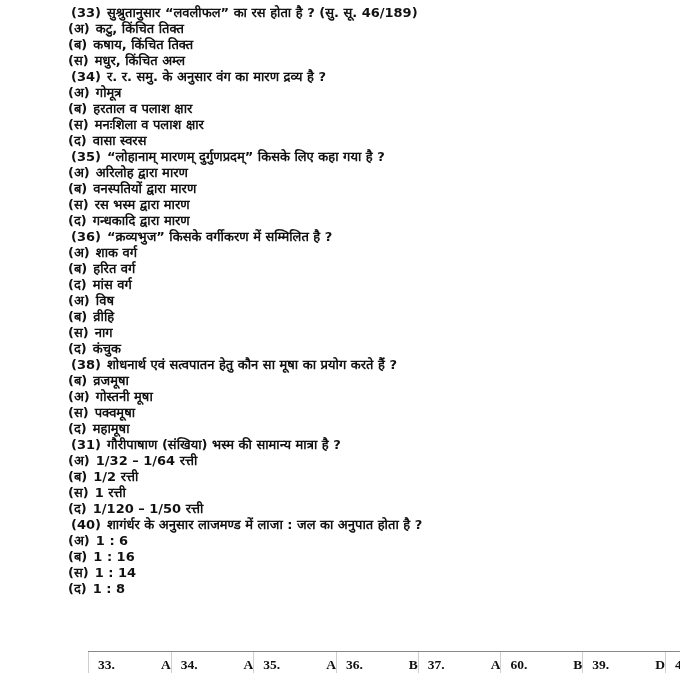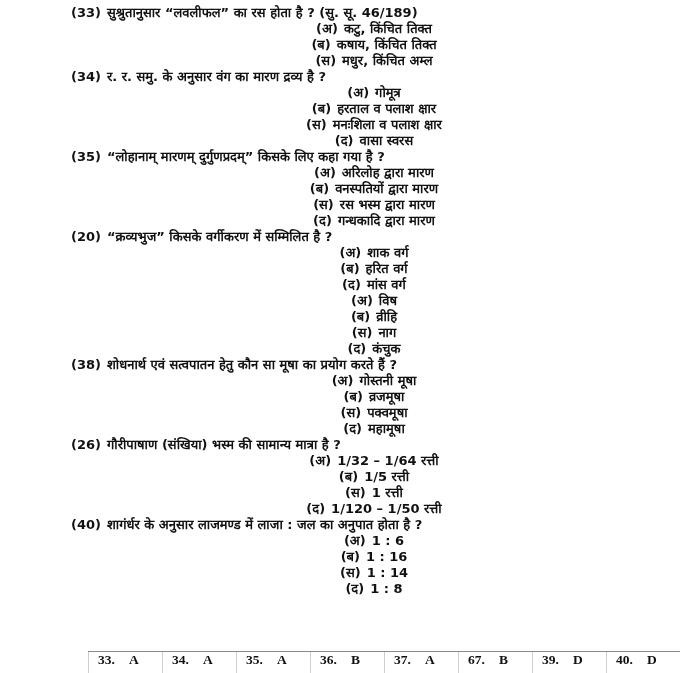--- a/index.html
+++ b/index.html
@@ -35,7 +35,6 @@
     line-height: 16px;
     font-weight: 600;
     white-space: nowrap;
-    text-align: center;
   }
   .q-num, .opt-label {
     margin-right: 6px;

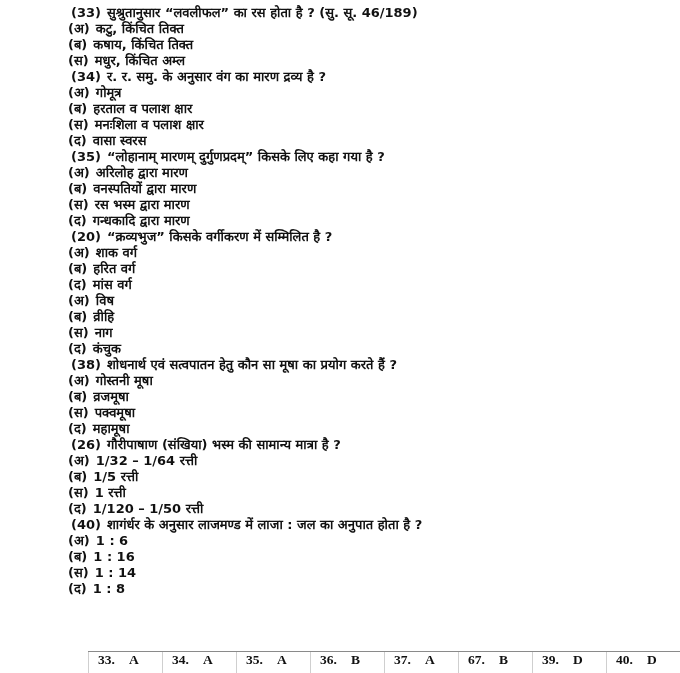--- a/index.html
+++ b/index.html
@@ -93,7 +93,7 @@
     </div>
 
     <div class="question">
-      <div class="q-head"><span class="q-num">(20)</span><span class="q-text">“क्रव्यभुज” किसके वर्गीकरण में सम्मिलित है ?</span></div>
+      <div class="q-head"><span class="q-num">(36)</span><span class="q-text">“क्रव्यभुज” किसके वर्गीकरण में सम्मिलित है ?</span></div>
       <div class="q-opt"><span class="opt-label">(अ)</span><span>शाक वर्ग</span></div>
       <div class="q-opt"><span class="opt-label">(ब)</span><span>हरित वर्ग</span></div>
       <div class="q-opt"><span class="opt-label">(द)</span><span>मांस वर्ग</span></div>

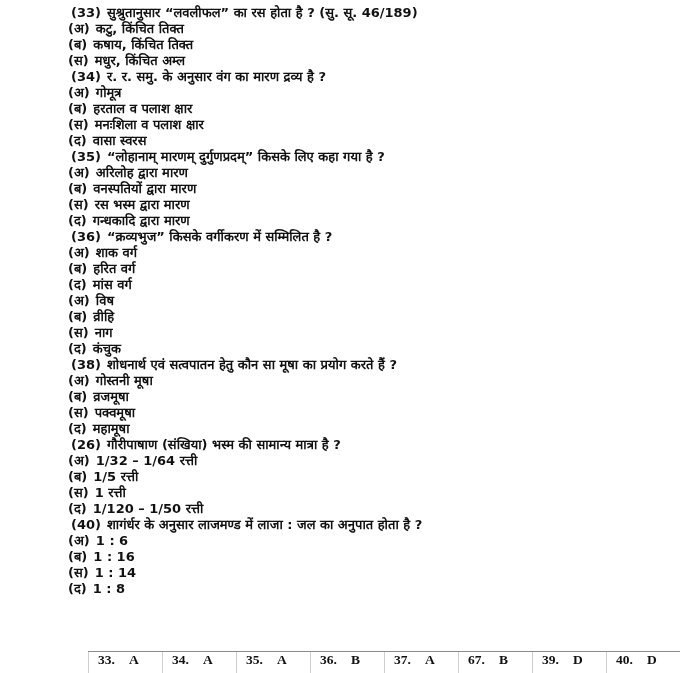--- a/index.html
+++ b/index.html
@@ -108,8 +108,8 @@
 
     <div class="question">
       <div class="q-head"><span class="q-num">(38)</span><span class="q-text">शोधनार्थ एवं सत्वपातन हेतु कौन सा मूषा का प्रयोग करते हैं ?</span></div>
+      <div class="q-opt"><span class="opt-label">(ब)</span><span>व्रजमूषा</span></div>
       <div class="q-opt"><span class="opt-label">(अ)</span><span>गोस्तनी मूषा</span></div>
-      <div class="q-opt"><span class="opt-label">(ब)</span><span>व्रजमूषा</span></div>
       <div class="q-opt"><span class="opt-label">(स)</span><span>पक्वमूषा</span></div>
       <div class="q-opt"><span class="opt-label">(द)</span><span>महामूषा</span></div>
     </div>

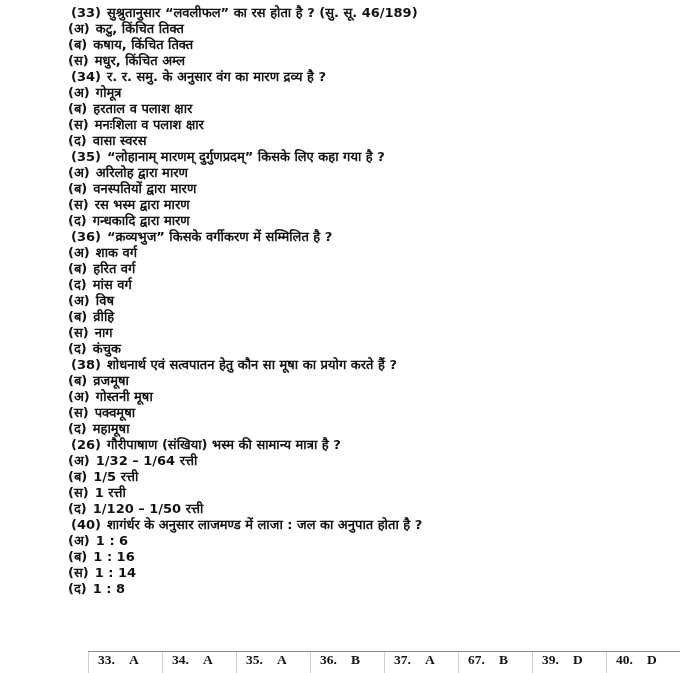--- a/index.html
+++ b/index.html
@@ -115,7 +115,7 @@
     </div>
 
     <div class="question">
-      <div class="q-head"><span class="q-num">(26)</span><span class="q-text">गौरीपाषाण (संखिया) भस्म की सामान्य मात्रा है ?</span></div>
+      <div class="q-head"><span class="q-num">(31)</span><span class="q-text">गौरीपाषाण (संखिया) भस्म की सामान्य मात्रा है ?</span></div>
       <div class="q-opt"><span class="opt-label">(अ)</span><span>1/32 – 1/64 रत्ती</span></div>
       <div class="q-opt"><span class="opt-label">(ब)</span><span>1/5 रत्ती</span></div>
       <div class="q-opt"><span class="opt-label">(स)</span><span>1 रत्ती</span></div>

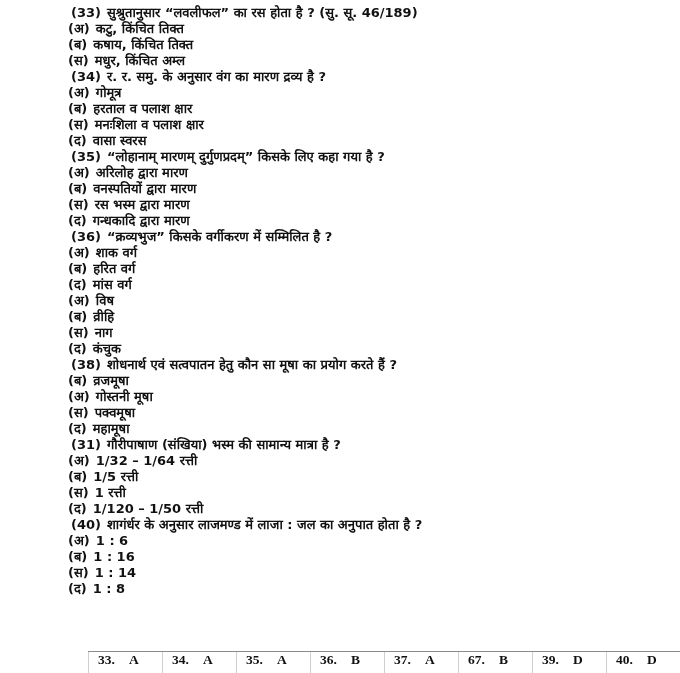--- a/index.html
+++ b/index.html
@@ -117,7 +117,7 @@
     <div class="question">
       <div class="q-head"><span class="q-num">(31)</span><span class="q-text">गौरीपाषाण (संखिया) भस्म की सामान्य मात्रा है ?</span></div>
       <div class="q-opt"><span class="opt-label">(अ)</span><span>1/32 – 1/64 रत्ती</span></div>
-      <div class="q-opt"><span class="opt-label">(ब)</span><span>1/5 रत्ती</span></div>
+      <div class="q-opt"><span class="opt-label">(ब)</span><span>1/2 रत्ती</span></div>
       <div class="q-opt"><span class="opt-label">(स)</span><span>1 रत्ती</span></div>
       <div class="q-opt"><span class="opt-label">(द)</span><span>1/120 – 1/50 रत्ती</span></div>
     </div>

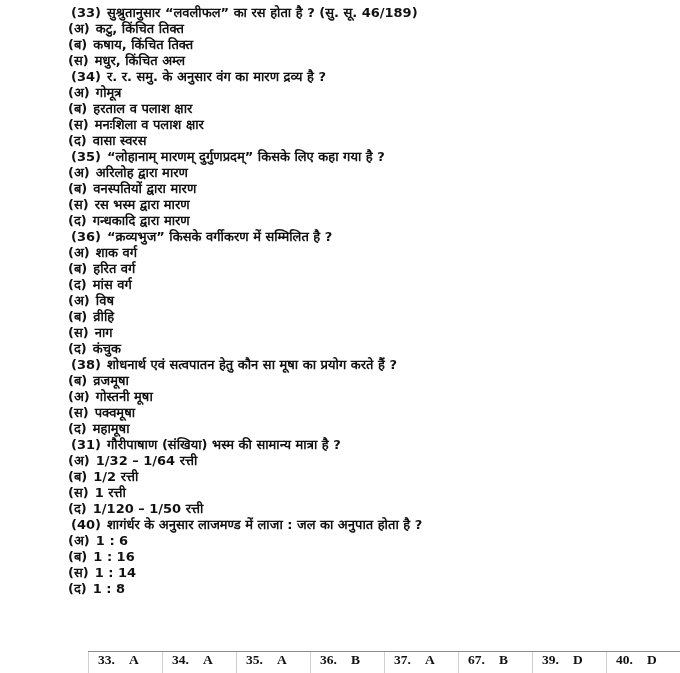--- a/index.html
+++ b/index.html
@@ -51,13 +51,14 @@
   .ans-cell {
     flex: 1;
     display: flex;
-    align-items: flex-start;
+    align-items: flex-end;
     border-left: 1px solid #cfcfcf;
     font-family: "Liberation Serif", serif;
     font-size: 13.5px;
     font-weight: 600;
     padding-left: 9px;
     white-space: nowrap;
+    gap: 32px;
   }
   .ans-num {
     margin-right: 14px;

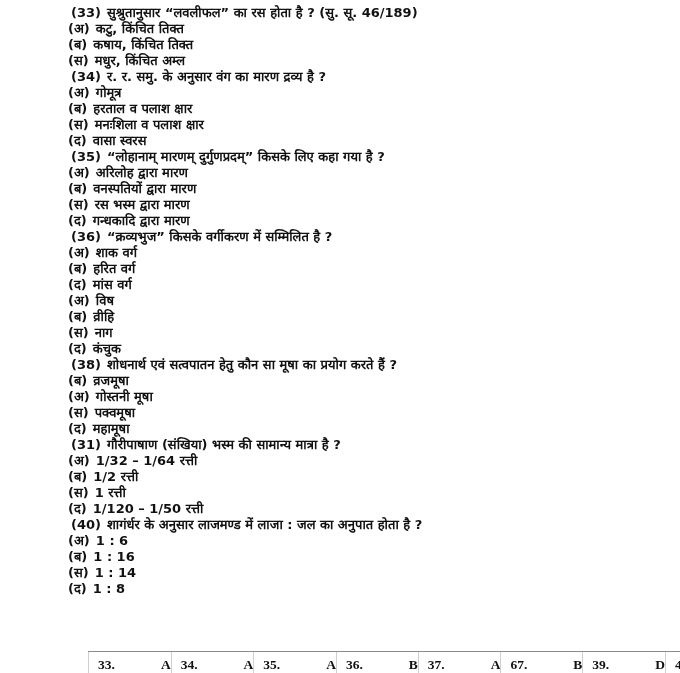--- a/index.html
+++ b/index.html
@@ -155,7 +155,7 @@
         <span class="ans-letter">A</span>
       </div>
     <div class="ans-cell">
-        <span class="ans-num">67.</span>
+        <span class="ans-num">60.</span>
         <span class="ans-letter">B</span>
       </div>
     <div class="ans-cell">

